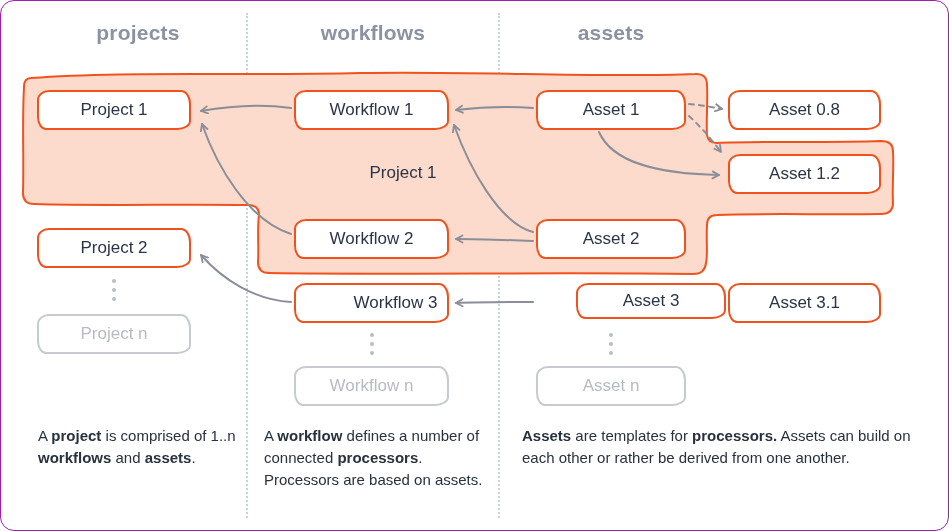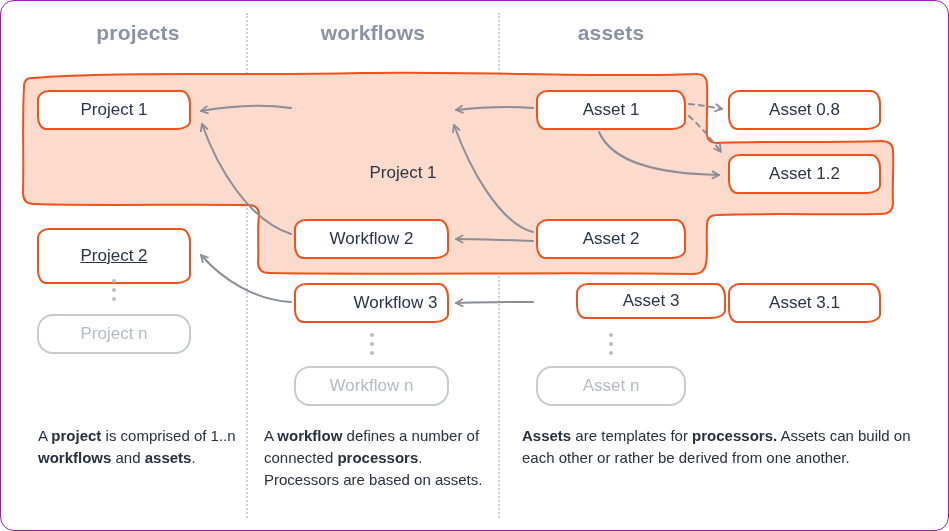--- a/index.html
+++ b/index.html
@@ -124,6 +124,7 @@
   <div class="box b-p1">Project 1</div>
   <div class="box b-p2">Project 2</div>
   <div class="box inactive b-pn">Project n</div>
+  <div class="box b-w1">Workflow 1</div>
   <div class="box b-w2">Workflow 2</div>
   <div class="box b-w3">Workflow 3</div>
   <div class="box inactive b-wn">Workflow n</div>

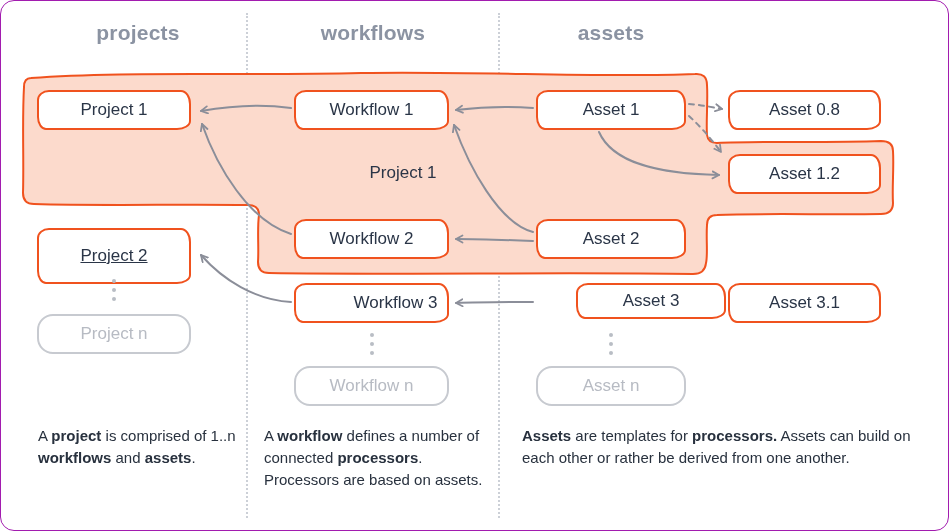--- a/index.html
+++ b/index.html
@@ -32,7 +32,7 @@
   .box.inactive{border-color:#c7cad0;color:#b7bbc3;border-radius:16px;}
 
   .b-p1 {left:36px; top:89px; width:154px;height:40px;}
-  .b-p2 {left:36px; top:227px;width:154px;height:56px;text-decoration:underline;}
+  .b-p2 {left:36px; top:227px;width:154px;height:40px;}
   .b-pn {left:36px; top:313px;width:154px;height:40px;}
   .b-w1 {left:293px;top:89px; width:155px;height:40px;}
   .b-w2 {left:293px;top:218px;width:155px;height:40px;}

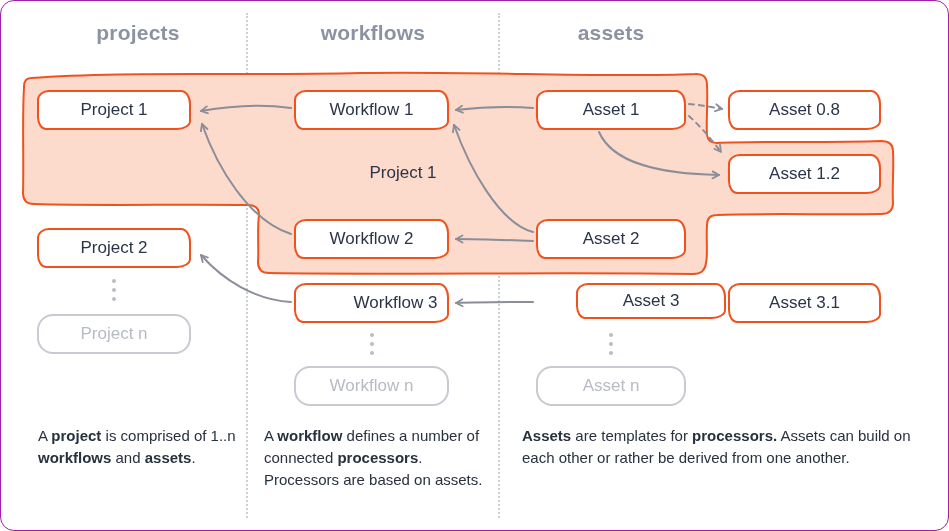--- a/index.html
+++ b/index.html
@@ -29,7 +29,7 @@
     font-size:17px;color:#2a3547;
     border-radius:12px 10px 14px 9px / 10px 14px 9px 13px;
   }
-  .box.inactive{border-color:#c7cad0;color:#b7bbc3;border-radius:16px;}
+  .box.inactive{border-color:#c7cad0;color:#b7bbc3;}
 
   .b-p1 {left:36px; top:89px; width:154px;height:40px;}
   .b-p2 {left:36px; top:227px;width:154px;height:40px;}

